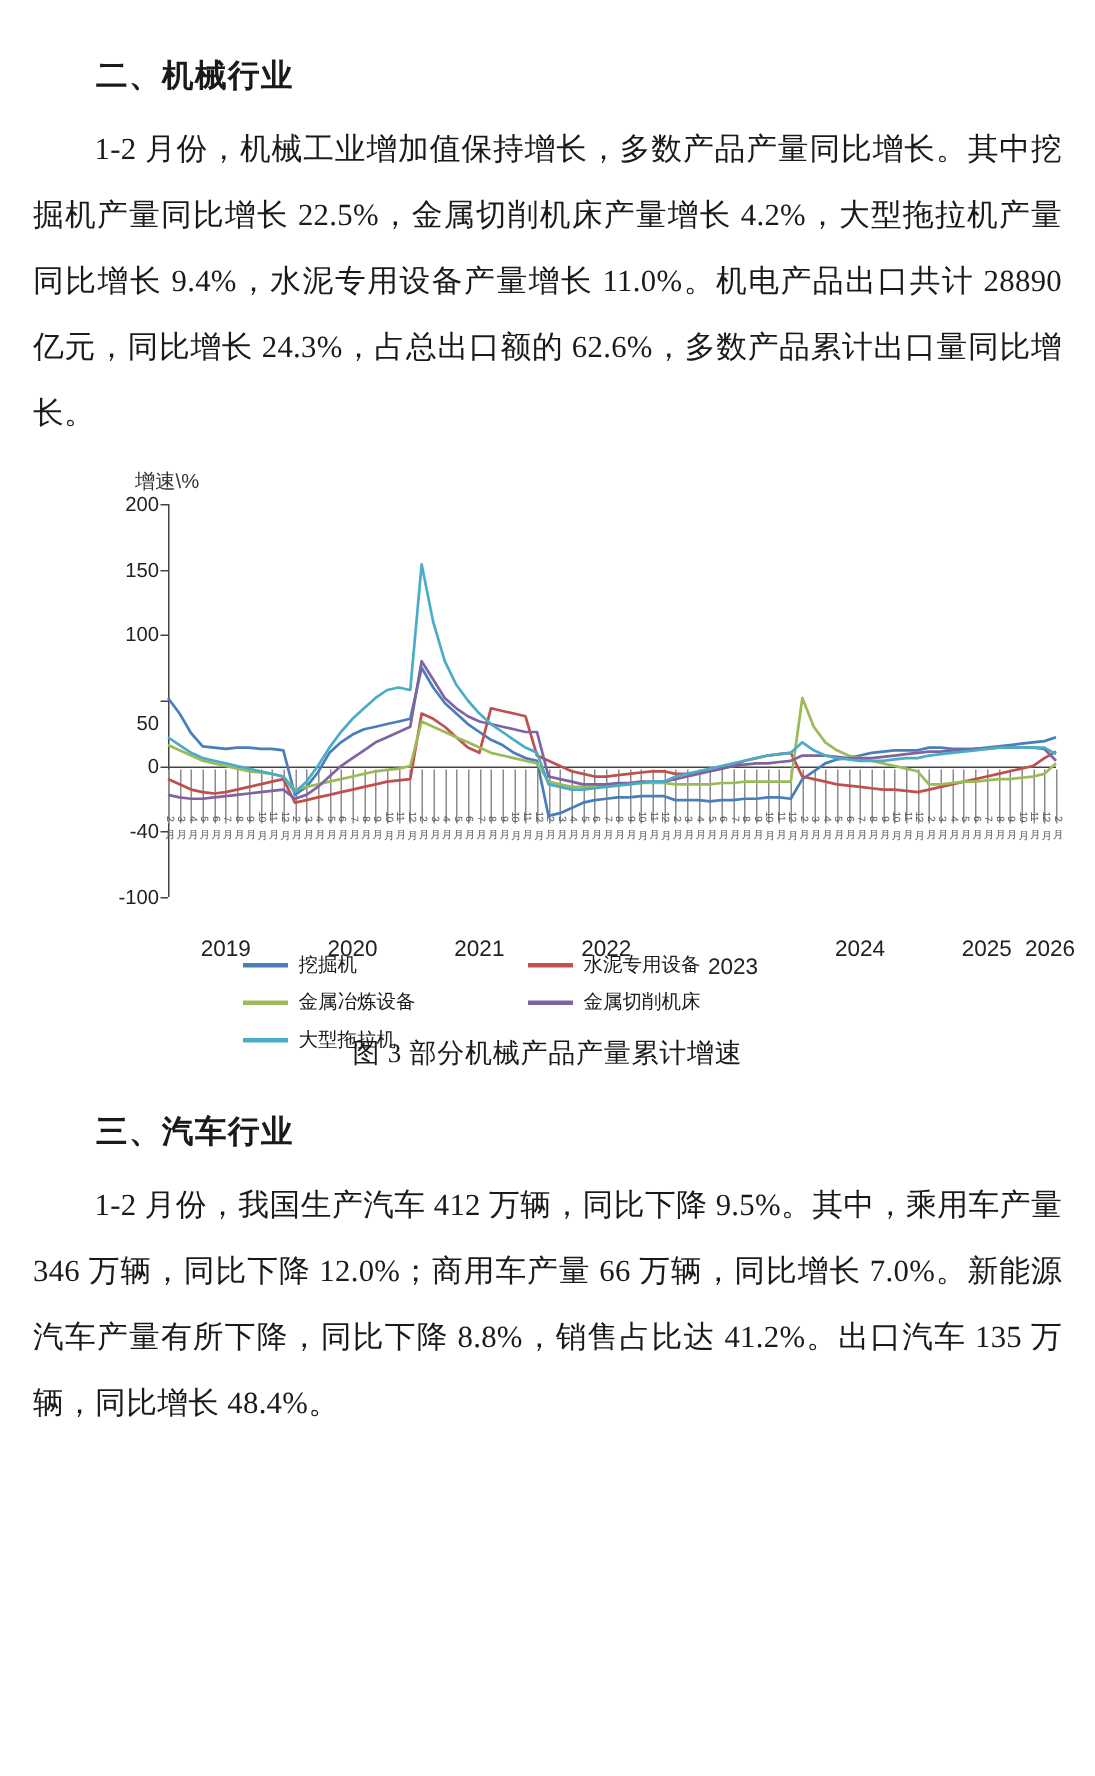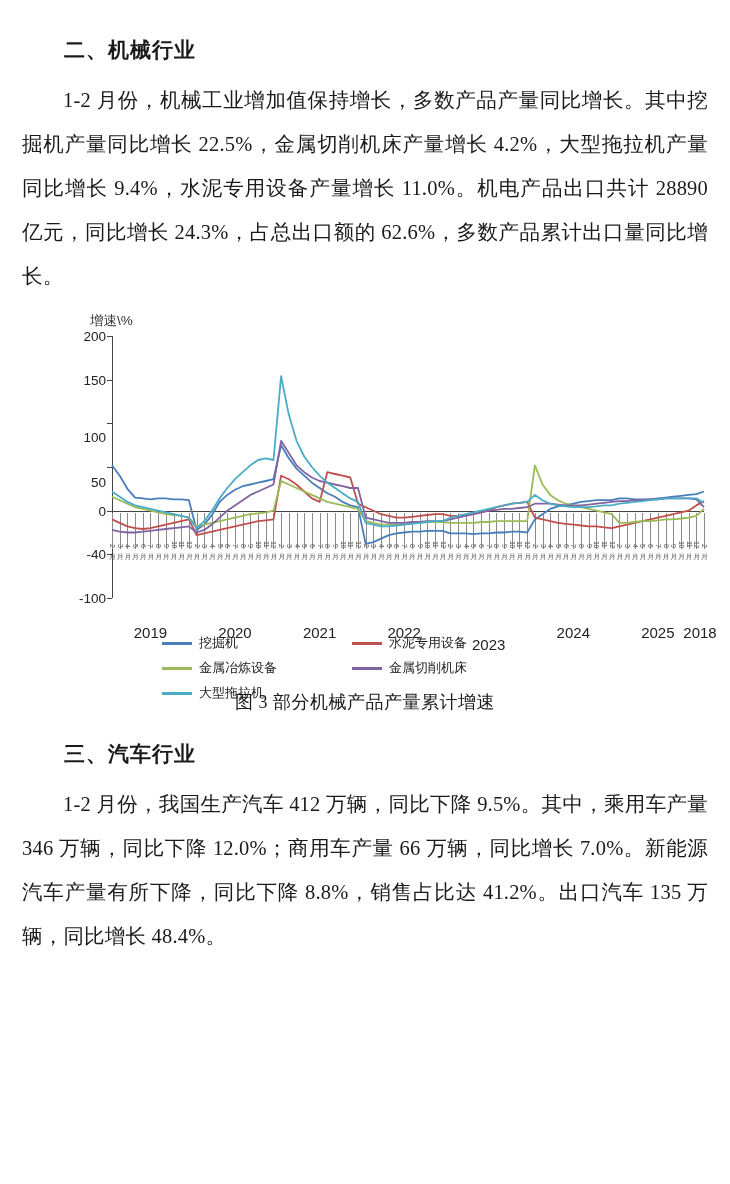--- a/index.html
+++ b/index.html
@@ -201,7 +201,7 @@
               <div class="ytick-mark" style="top: 131px;"></div>
             </div>
             <div style="position: absolute; left: 0px; top: 0px; width: 100%;">
-              <div class="ytick" style="top: 101px;">100</div>
+              <div class="ytick" style="top: 87px;">100</div>
               <div class="ytick-mark" style="top: 87.3333px;"></div>
             </div>
             <div style="position: absolute; left: 0px; top: 0px; width: 100%;">

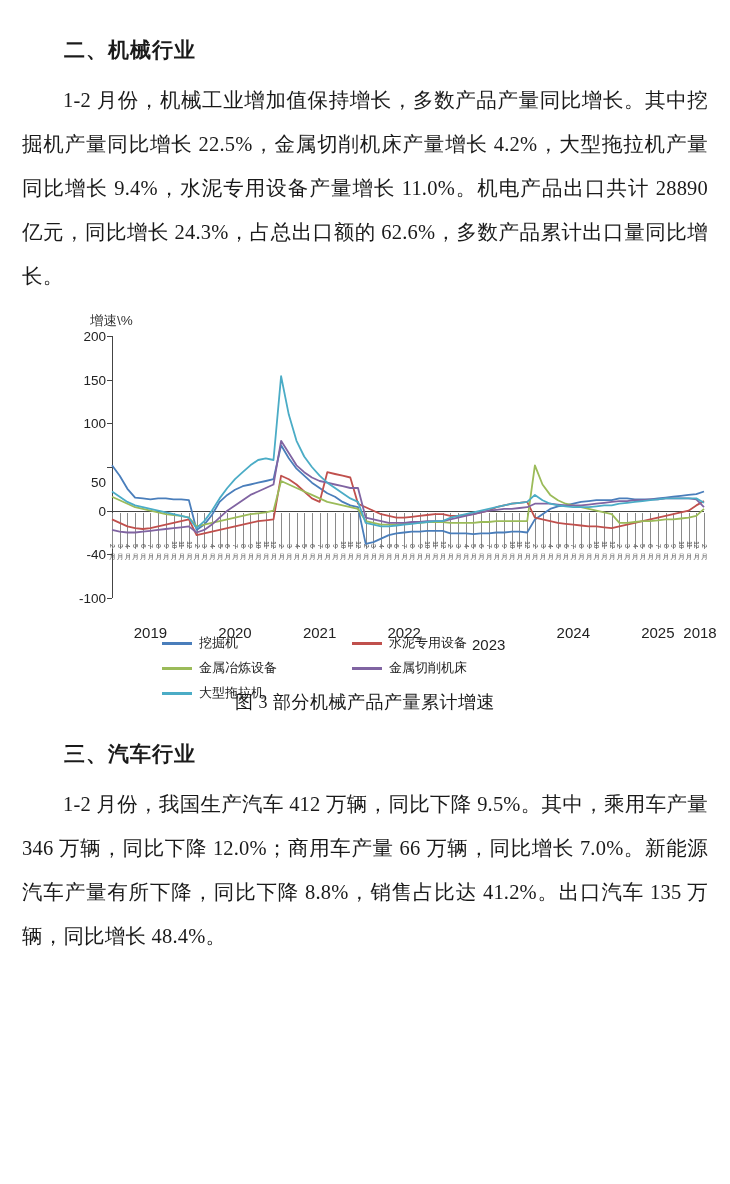--- a/index.html
+++ b/index.html
@@ -387,7 +387,7 @@
           <div class="year-label" style="left: 376.727px; margin-top: 12px;">2023</div>
           <div class="year-label" style="left: 461.299px;">2024</div>
           <div class="year-label" style="left: 545.87px;">2025</div>
-          <div class="year-label" style="left: 588px;">2018</div>
+          <div class="year-label" style="left: 588px;">2026</div>
         </div>
       <div class="legend" id="legend">
           <div class="legend-item">

